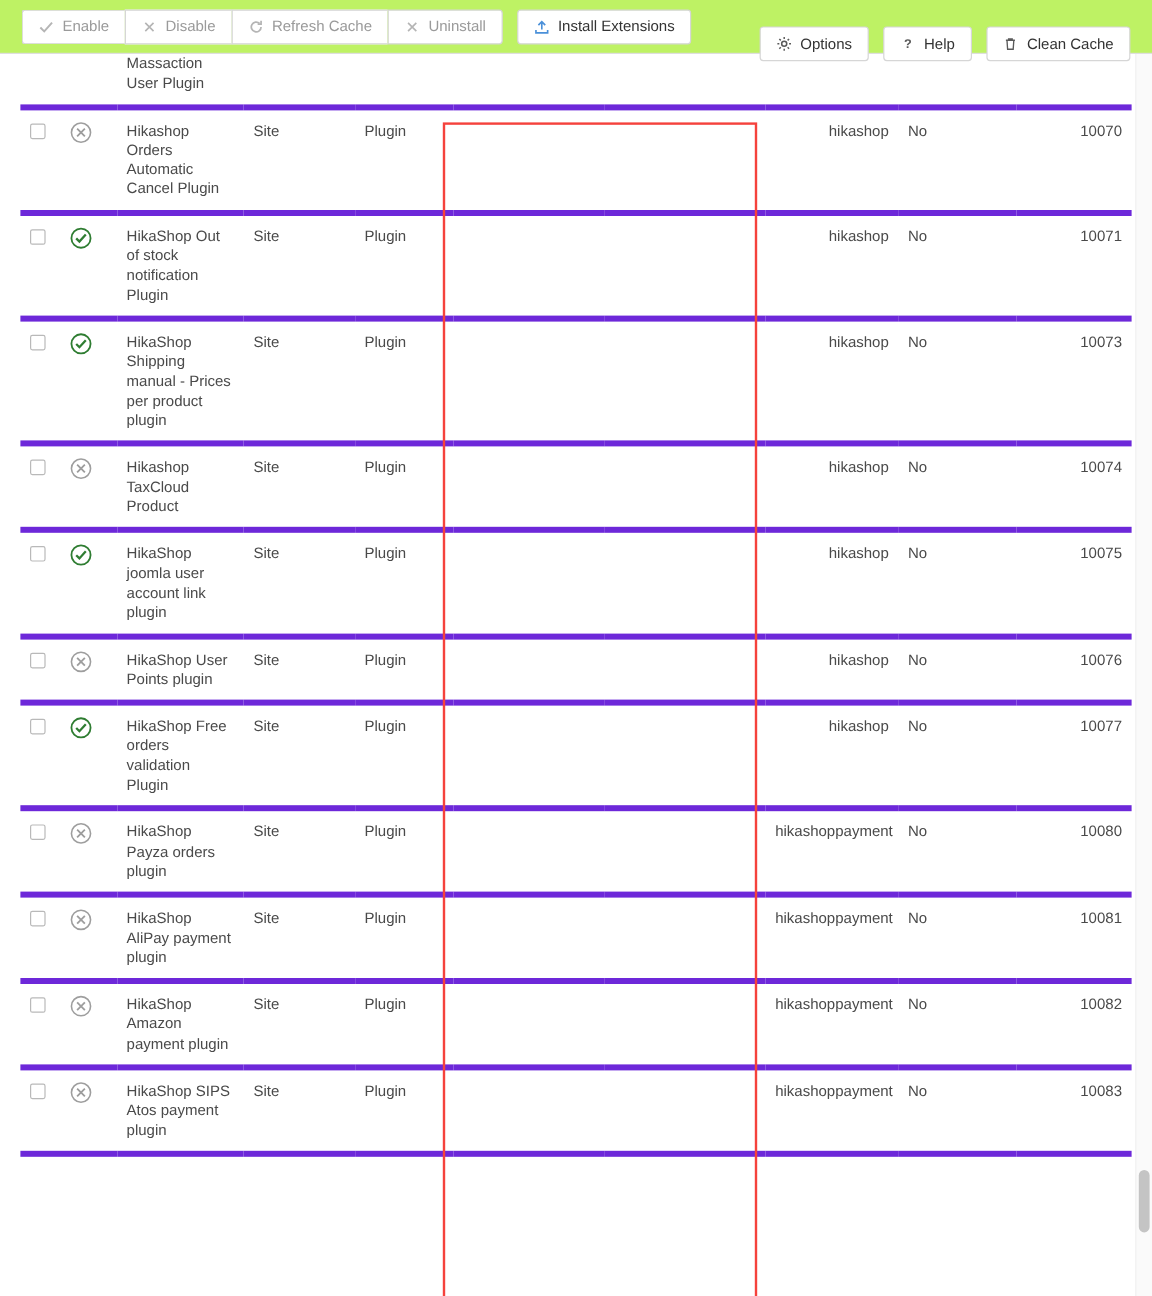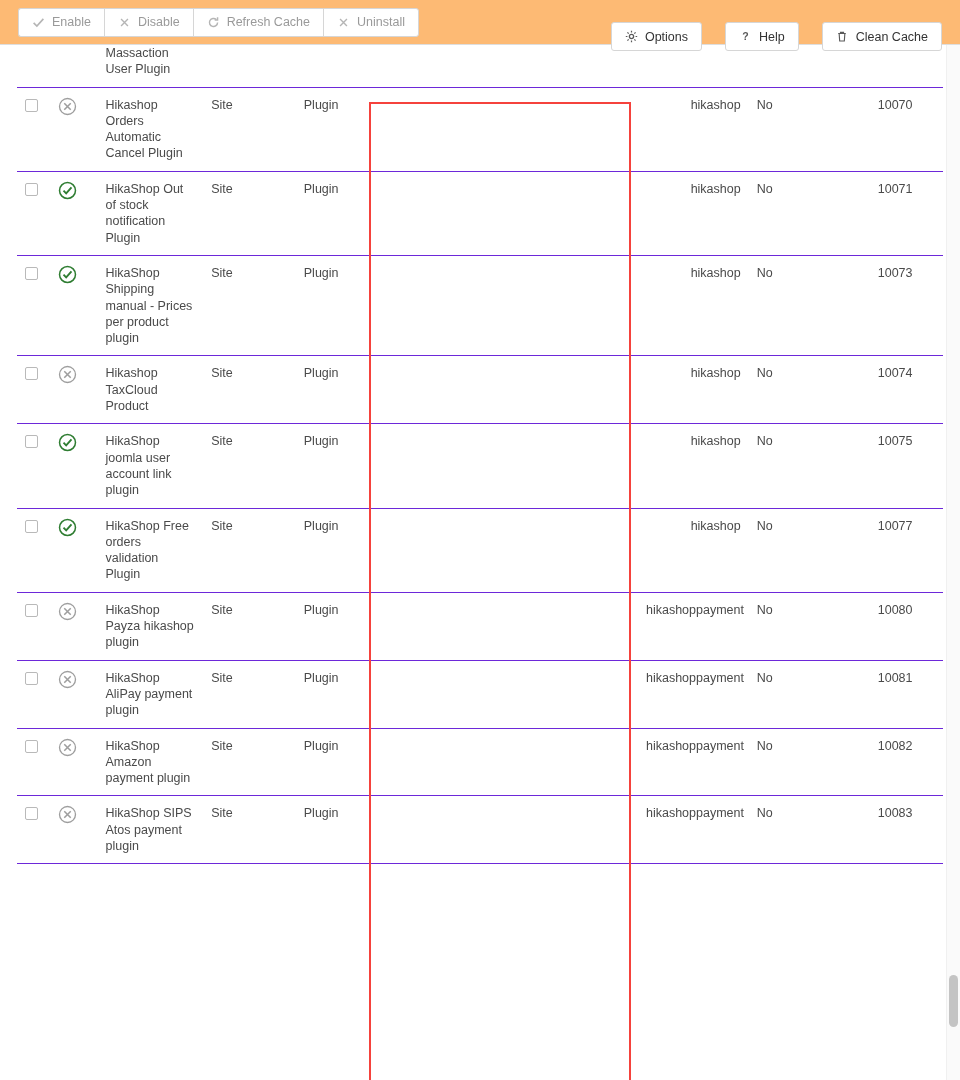--- a/index.html
+++ b/index.html
@@ -17,7 +17,7 @@
   .toolbar {
     position: relative;
     height: 45px;
-    background: #fdba74;
+    background: #bef264;
     border-bottom: 1px solid #dedede;
     display: flex;
     align-items: center;

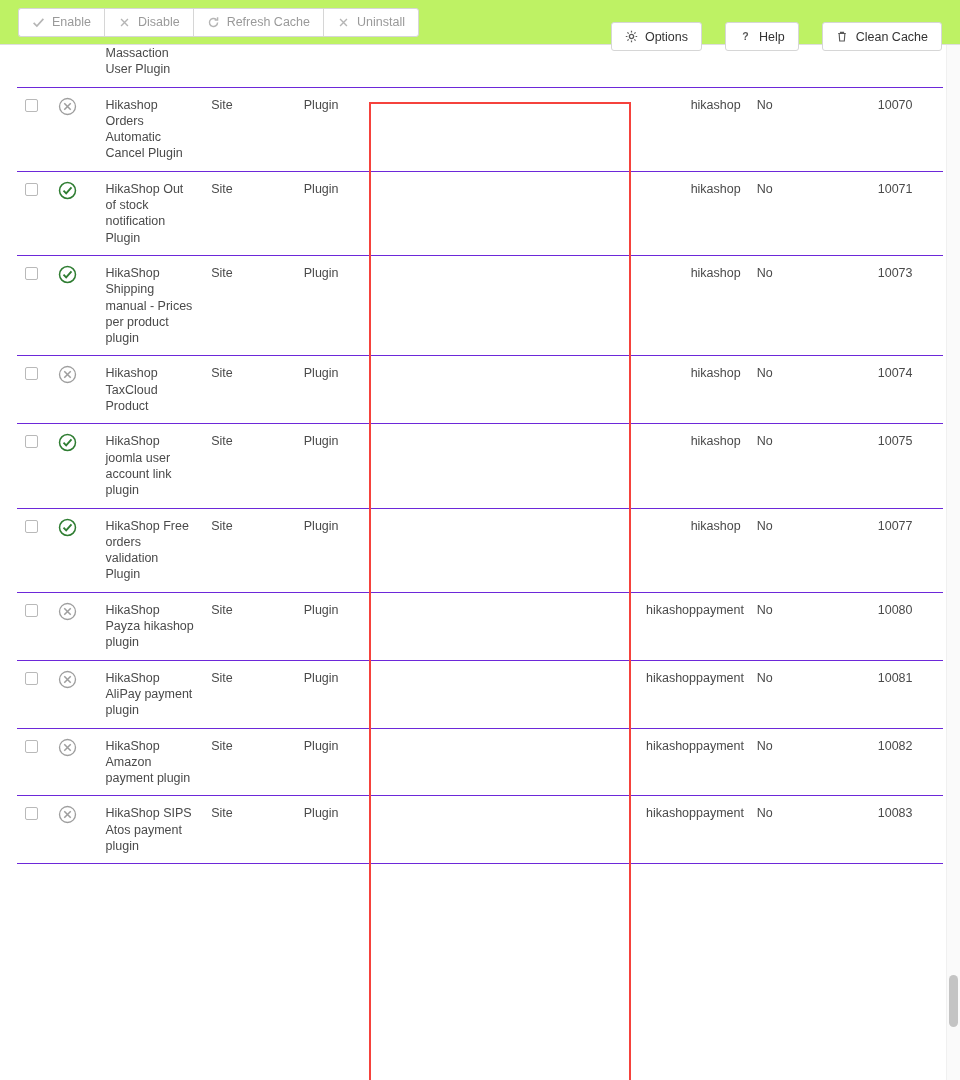--- a/index.html
+++ b/index.html
@@ -175,6 +175,15 @@
 
     <div style="width:12px"></div>
 
+    <div class="tb-btn solo enabled">
+      <span class="ico">
+        <svg width="13" height="13" viewBox="0 0 16 16">
+          <path d="M8 10.5 L8 2.5 M4.5 6 L8 2.5 L11.5 6" stroke="#4a90d9" stroke-width="1.7" fill="none"></path>
+          <path d="M2 11 L2 14 L14 14 L14 11" stroke="#4a90d9" stroke-width="1.7" fill="none"></path>
+        </svg>
+      </span>
+      <span>Install Extensions</span>
+    </div>
   </div>
 
   <div class="tb-group-right">

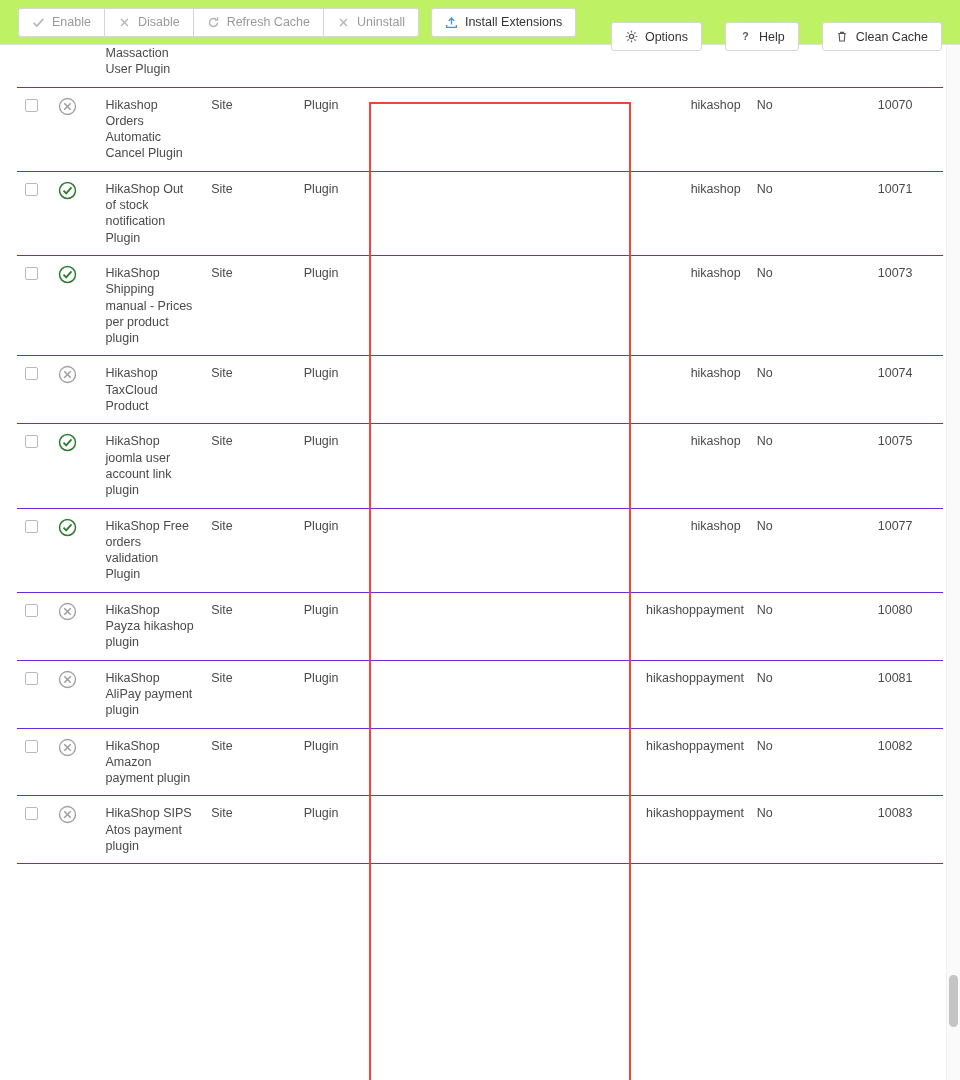--- a/index.html
+++ b/index.html
@@ -25,7 +25,7 @@
     gap: 0;
   }
   .tb-group-left { display: flex; align-items: center; gap: 0; }
-  .tb-group-right { margin-left: auto; display: flex; align-items: center; gap: 23px; margin-top: 29px; }
+  .tb-group-right { margin-left: auto; display: flex; align-items: center; gap: 12px; margin-top: 29px; }
 
   .tb-btn {
     display: flex;

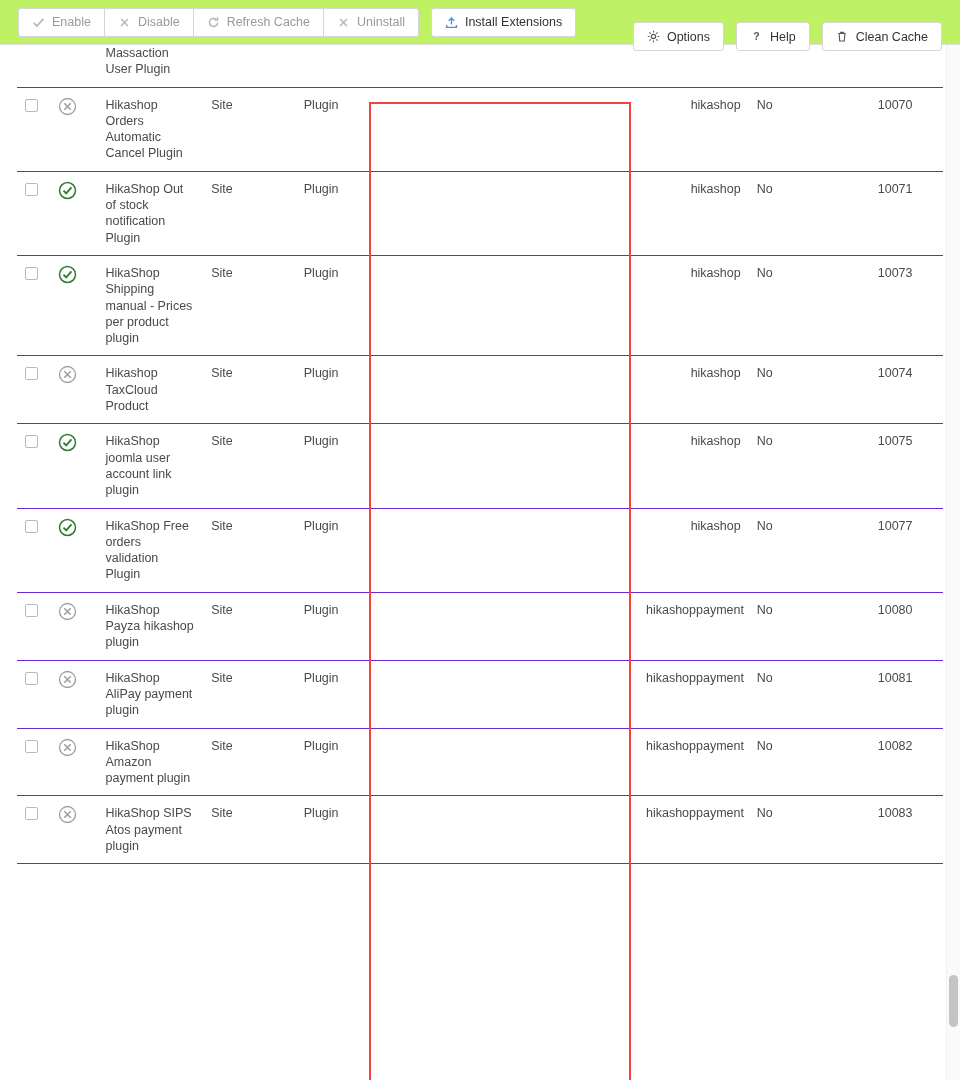--- a/index.html
+++ b/index.html
@@ -61,7 +61,7 @@
     table-layout: fixed;
     margin: 0 17px;
   }
-  table.ext-table tr { border-bottom: 1px solid #6d28d9; }
+  table.ext-table tr { border-bottom: 5px solid #6d28d9; }
   table.ext-table td {
     vertical-align: top;
     padding: 9px 8px 9px 8px;

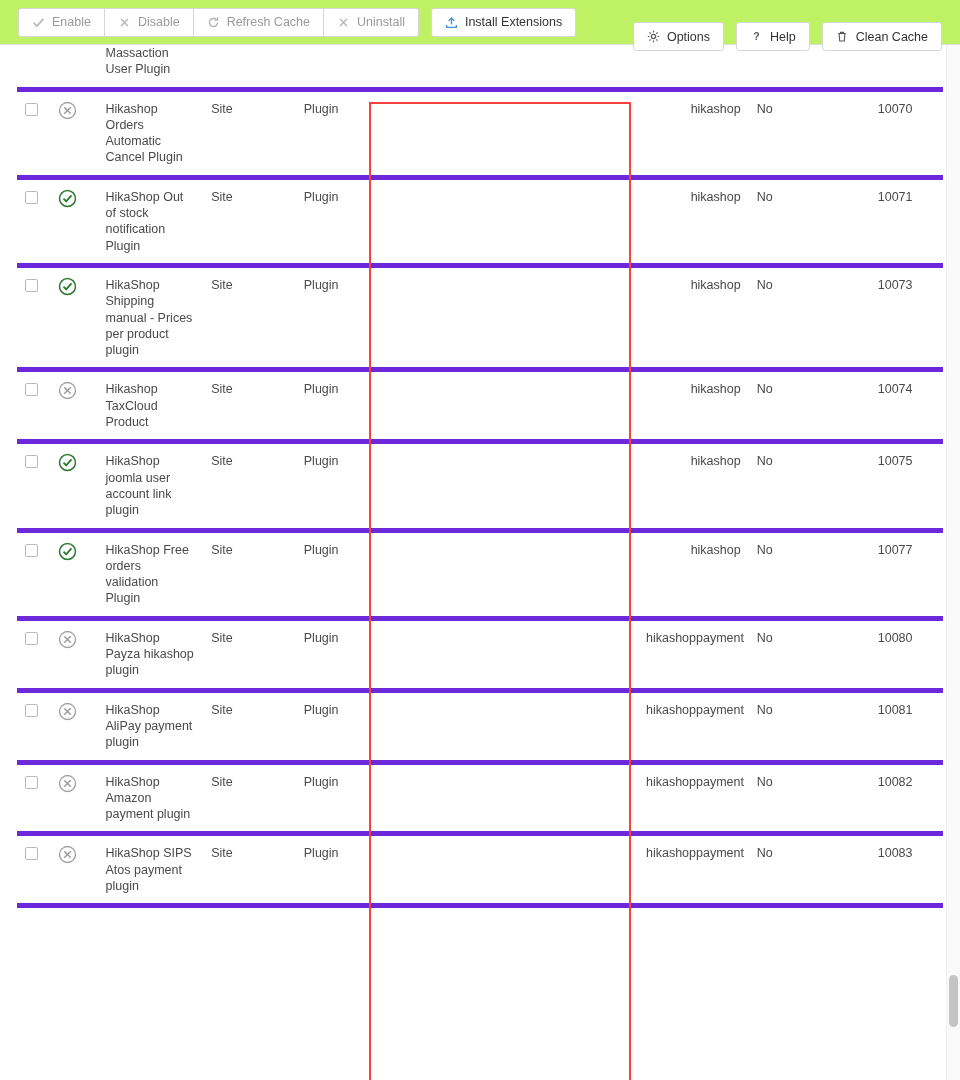--- a/index.html
+++ b/index.html
@@ -78,7 +78,7 @@
   td.c-date { width: 133px; }
   td.c-folder { width: 110px; text-align: right; }
   td.c-access { width: 98px; margin-left: 44px; }
-  td.c-id { width: 95px; text-align: center; padding-right: 2px; }
+  td.c-id { width: 95px; text-align: right; padding-right: 2px; }
 
   input.row-check {
     -webkit-appearance: none;

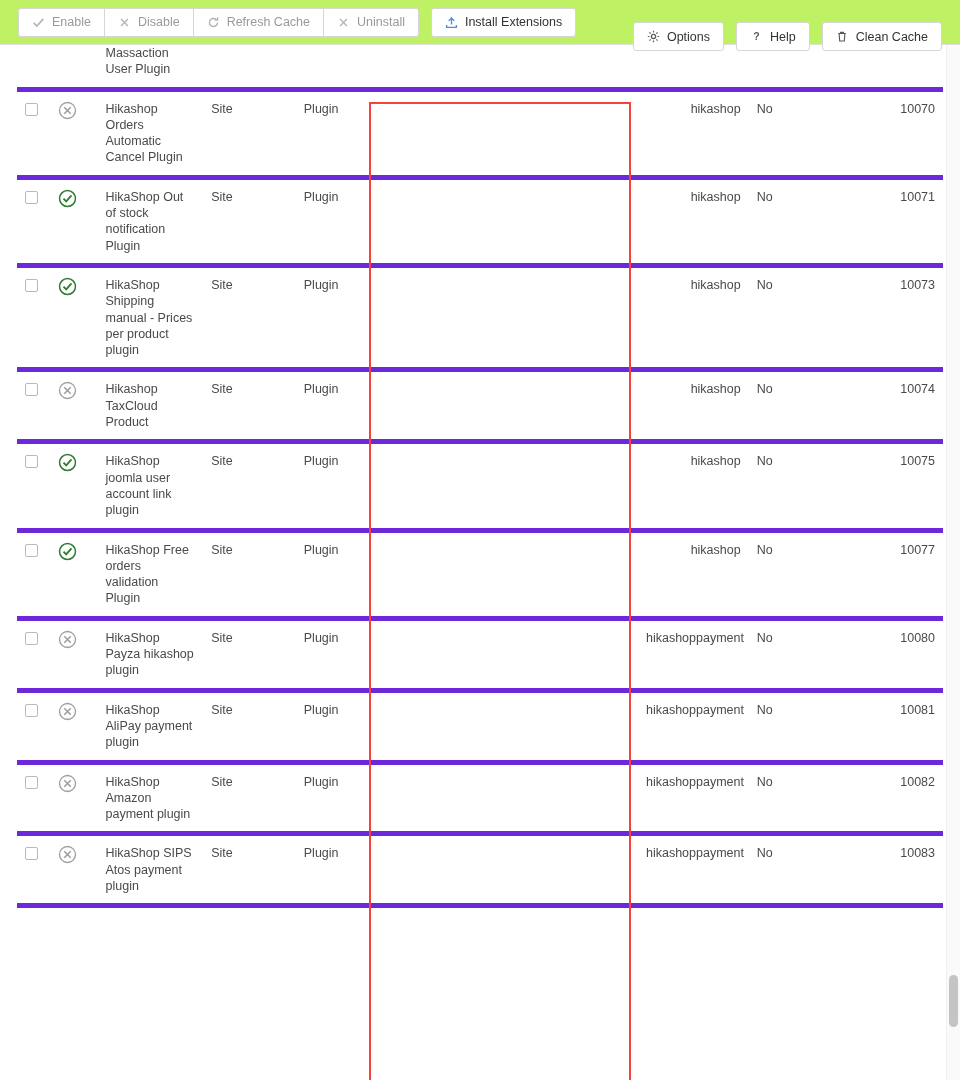--- a/index.html
+++ b/index.html
@@ -334,6 +334,25 @@
           </td>
           <td class="c-status">
             <svg class="status-ico" viewBox="0 0 20 20">
+              <circle cx="10" cy="10" r="8.4" fill="none" stroke="#9e9e9e" stroke-width="1.4"></circle>
+              <path d="M6.6 6.6 L13.4 13.4 M13.4 6.6 L6.6 13.4" stroke="#9e9e9e" stroke-width="1.6"></path>
+            </svg>
+          </td>
+          <td class="c-name">HikaShop User Points plugin</td>
+          <td class="c-location">Site</td>
+          <td class="c-type">Plugin</td>
+          <td class="c-version"></td>
+          <td class="c-date"></td>
+          <td class="c-folder">hikashop</td>
+          <td class="c-access">No</td>
+          <td class="c-id">10076</td>
+        </tr>
+        <tr>
+          <td class="c-check">
+            <input type="checkbox" class="row-check" style="">
+          </td>
+          <td class="c-status">
+            <svg class="status-ico" viewBox="0 0 20 20">
               <circle cx="10" cy="10" r="8.4" fill="none" stroke="#2f7d32" stroke-width="1.6"></circle>
               <path d="M5.8 10.2 L8.6 13 L14.2 6.8" fill="none" stroke="#2f7d32" stroke-width="2"></path>
             </svg>

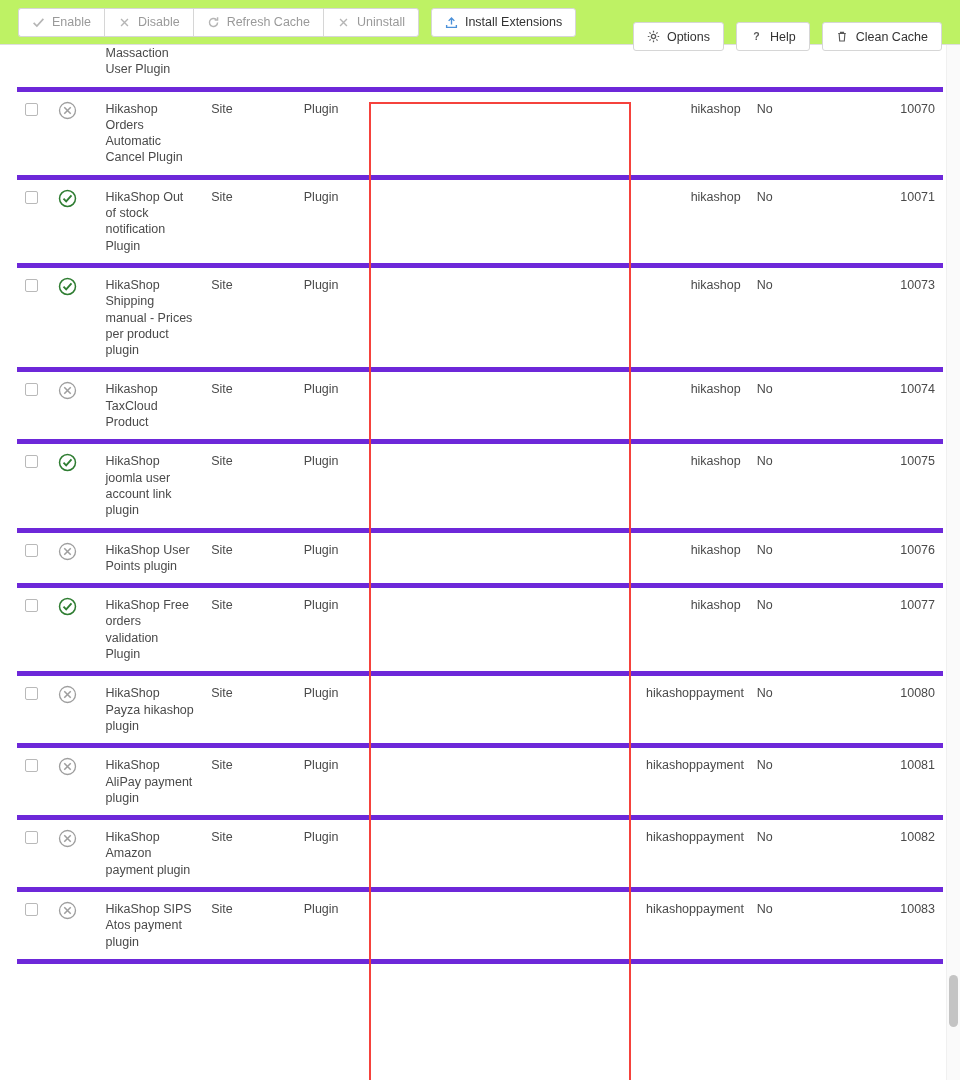--- a/index.html
+++ b/index.html
@@ -376,7 +376,7 @@
               <path d="M6.6 6.6 L13.4 13.4 M13.4 6.6 L6.6 13.4" stroke="#9e9e9e" stroke-width="1.6"></path>
             </svg>
           </td>
-          <td class="c-name">HikaShop Payza hikashop plugin</td>
+          <td class="c-name">HikaShop Payza orders plugin</td>
           <td class="c-location">Site</td>
           <td class="c-type">Plugin</td>
           <td class="c-version"></td>

